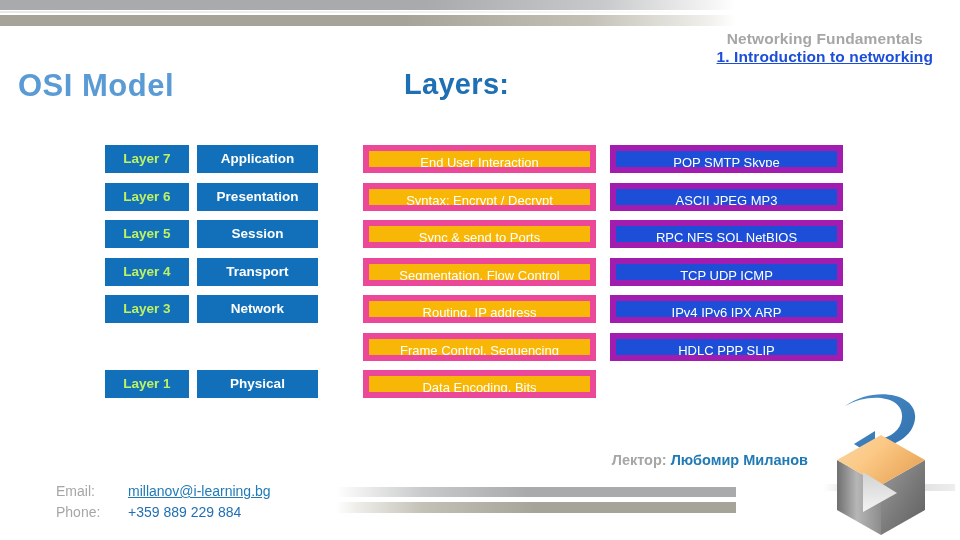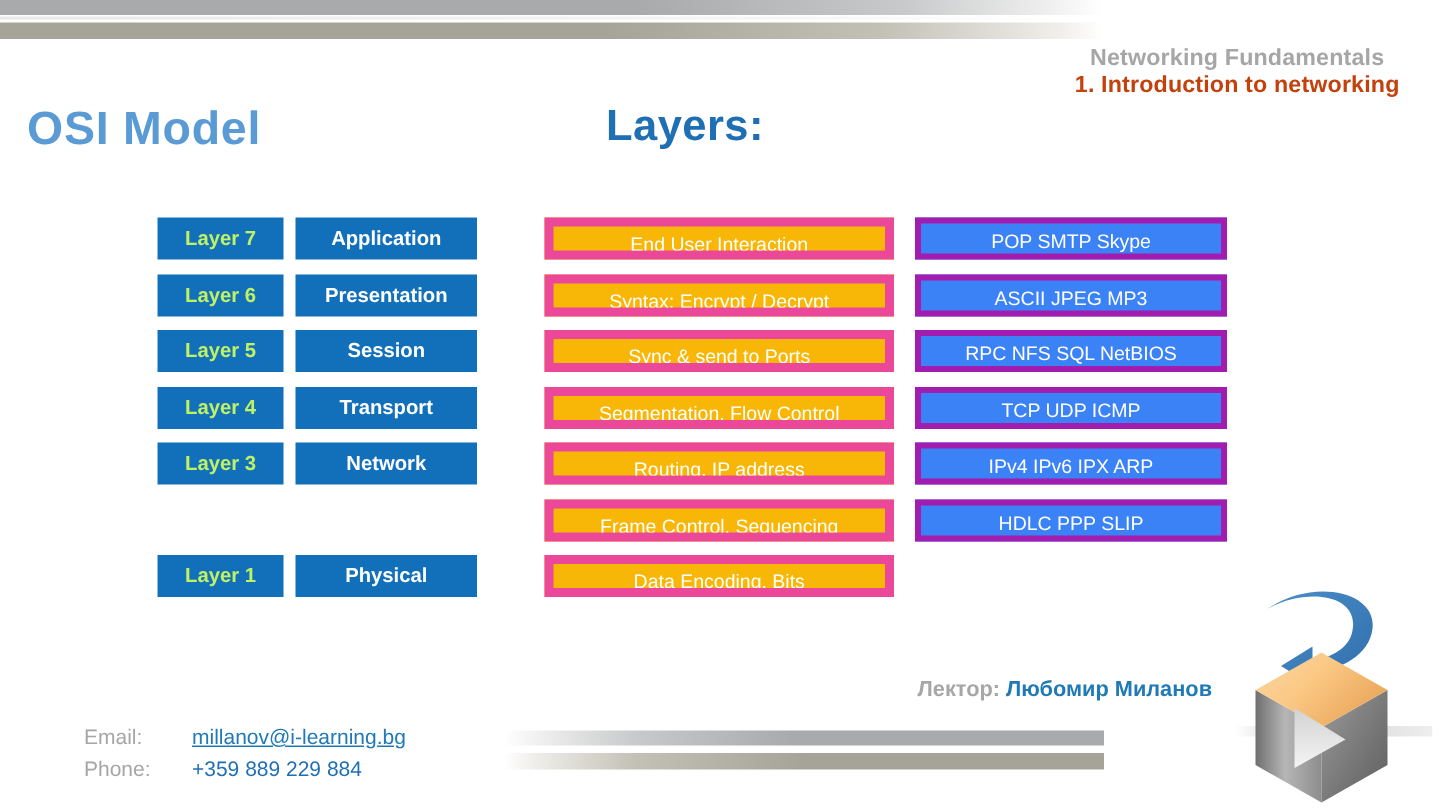--- a/index.html
+++ b/index.html
@@ -54,9 +54,10 @@
   .header-lesson {
     font-size: 15.5px;
     font-weight: bold;
-    color: #c2410c;
+    color: #1d4ed8;
     letter-spacing: 0.1px;
     white-space: nowrap;
+    text-decoration: underline;
   }
 
   

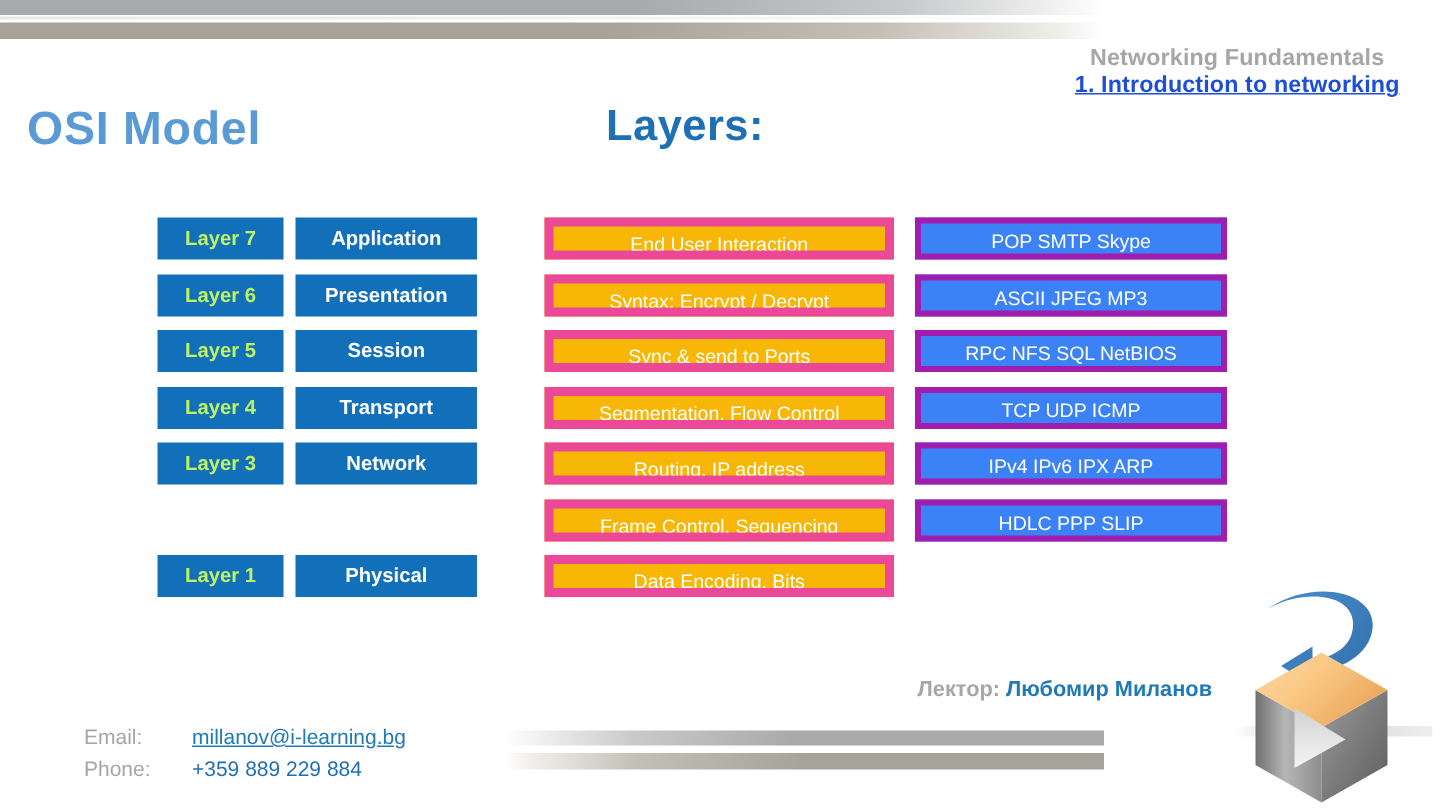--- a/index.html
+++ b/index.html
@@ -129,9 +129,9 @@
   }
   .cell-proto {
     left: 610px;
-    width: 208px;
-    background: #3b82f6;
-    border: 4px solid #a21caf;
+    width: 233px;
+    background: #1d4ed8;
+    border: 6px solid #a21caf;
     color: #ffffff;
     font-size: 13px;
     line-height: 24px;

